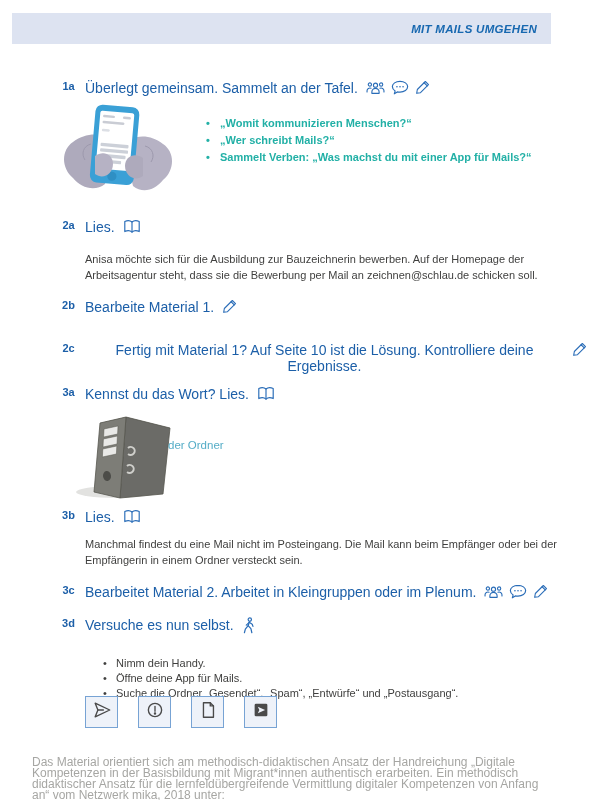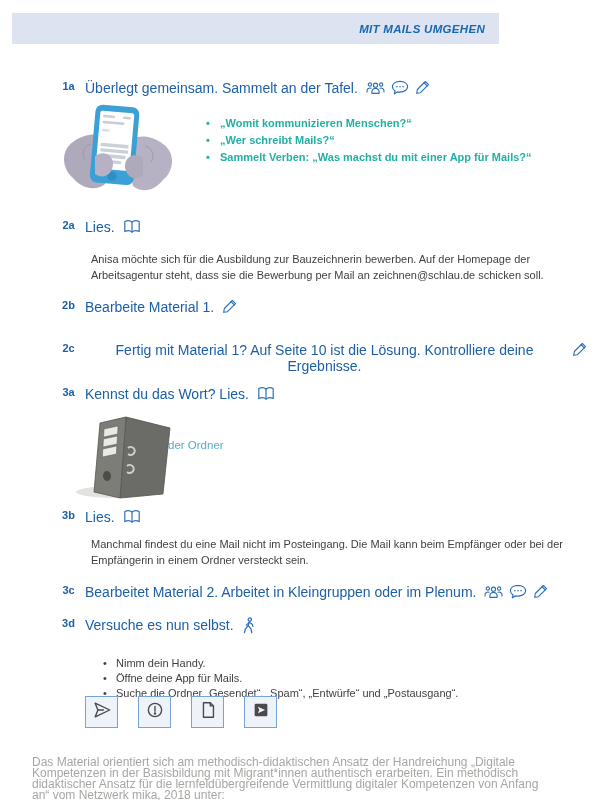--- a/index.html
+++ b/index.html
@@ -9,7 +9,7 @@
   }
   
   .header-bar{
-    position:absolute;left:12px;top:13px;width:487px;height:31px;
+    position:absolute;left:12px;top:13px;width:539px;height:31px;
     background:#dde3f1;display:flex;align-items:center;justify-content:flex-end;
     padding-right:14px;box-sizing:border-box;
   }

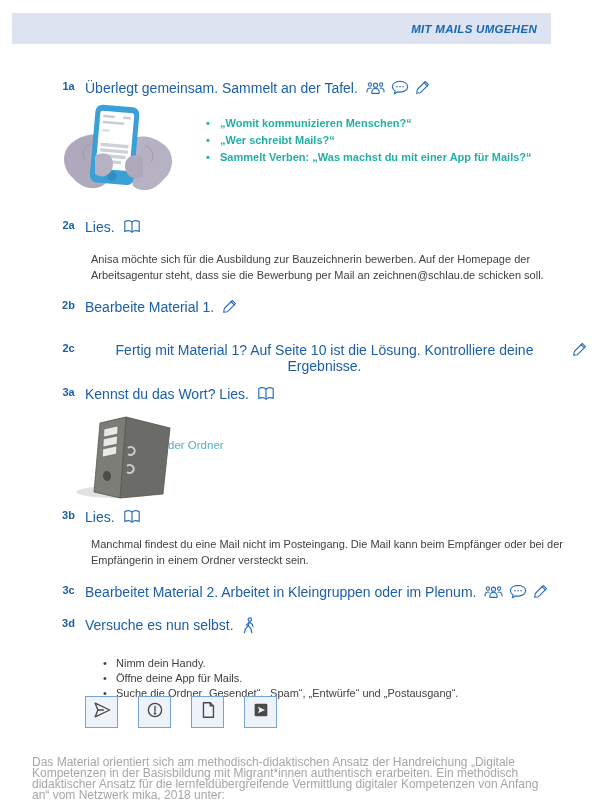--- a/index.html
+++ b/index.html
@@ -25,7 +25,7 @@
   .blue-ic{stroke:#2a6db8;fill:none;stroke-width:1.3;stroke-linecap:round;stroke-linejoin:round;}
   .blue-fill{fill:#2a6db8;stroke:none;}
   
-  .body-text{position:absolute;left:85px;width:478px;font-size:11px;line-height:16px;color:#3f3f3e;margin-left:6px;}
+  .body-text{position:absolute;left:85px;width:478px;font-size:11px;line-height:16px;color:#3f3f3e;}
   
   .intro-bullets{position:absolute;left:200px;top:111px;margin:4px;padding:0;list-style:none;}
   .intro-bullets li{

